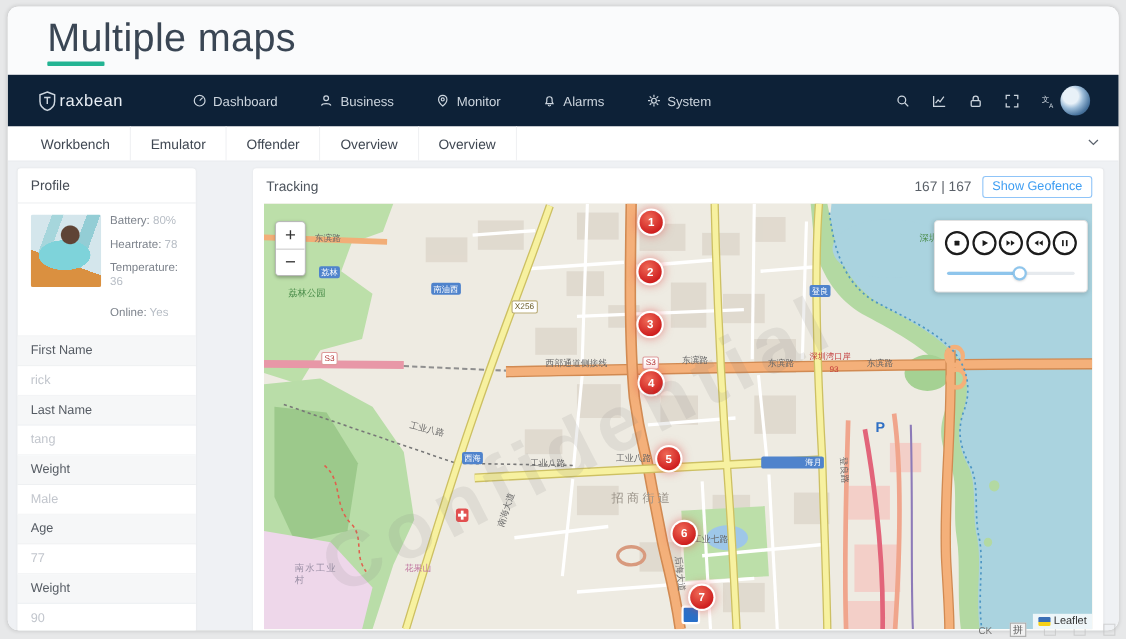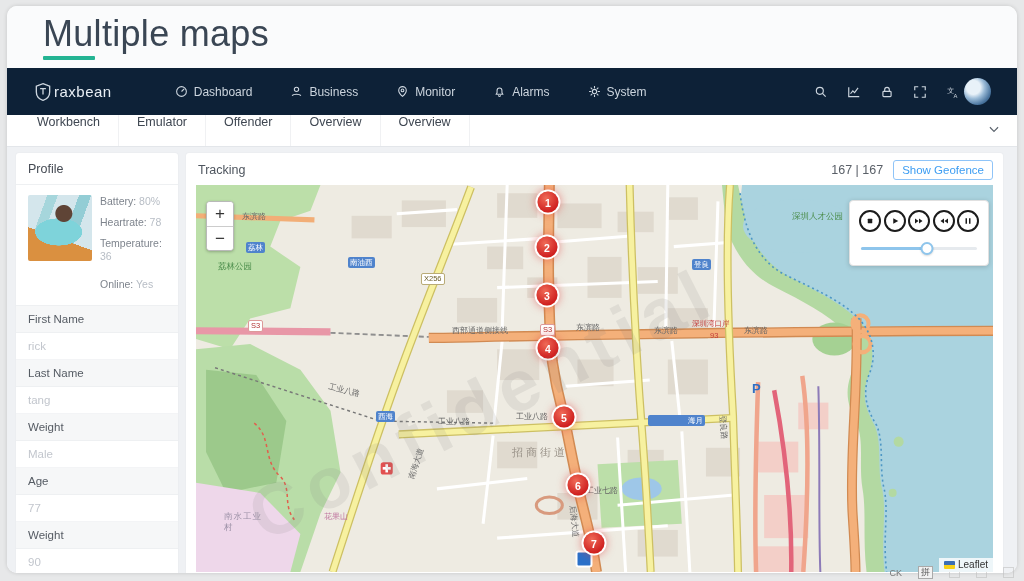--- a/index.html
+++ b/index.html
@@ -24,7 +24,7 @@
     background:radial-gradient(circle at 35% 35%,#e8f1f8 0 28%,#9cbcd8 45%,#47729c 72%,#233b55 100%);}
   
   .tabbar{height:31px;background:#fff;border-bottom:1px solid #e3e6ea;display:flex;align-items:stretch;padding-left:12px;position:relative;}
-  .tab{display:flex;align-items:flex-start;padding:0 18px;font-size:12.5px;color:#3f4752;border-right:1px solid #f0f1f3;cursor:pointer;white-space:nowrap;}
+  .tab{display:flex;align-items:center;padding:0 18px;font-size:12.5px;color:#3f4752;border-right:1px solid #f0f1f3;cursor:pointer;white-space:nowrap;}
   .tab.active{color:#3d9df2;}
   .tab .close{margin-left:7px;font-size:12px;color:#9bb9d8;}
   .tab-chevron{position:absolute;right:16px;top:7px;color:#5c646e;cursor:pointer;}

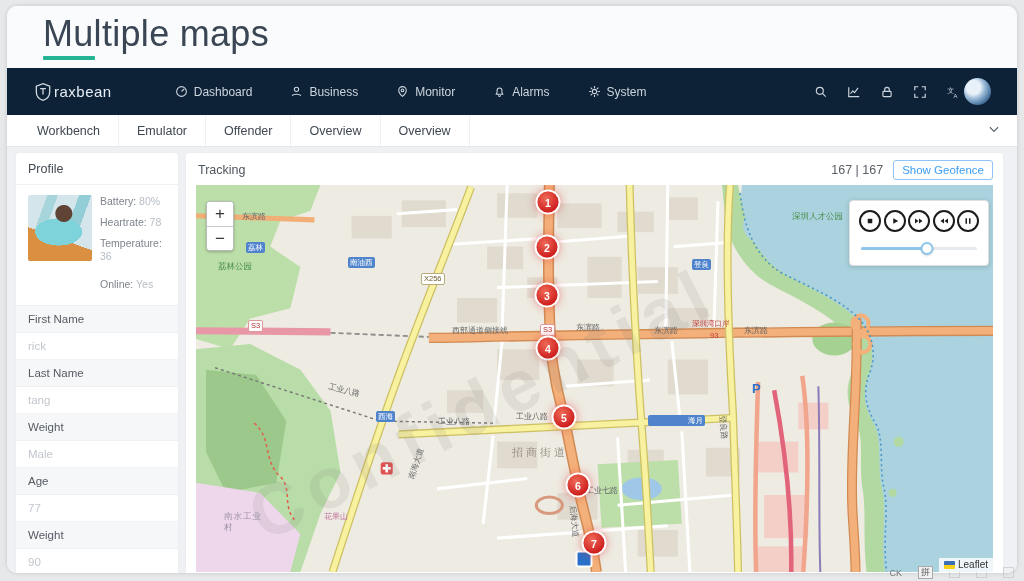--- a/index.html
+++ b/index.html
@@ -49,7 +49,7 @@
   .f-label{background:#f6f7f8;padding:7px 12px;color:#555b63;font-size:11.5px;border-bottom:1px solid #eef0f2;}
   .f-value{background:#fff;padding:7px 12px;color:#c2c6cd;font-size:11.5px;border-bottom:1px solid #f3f4f6;}
   
-  .tracking-card{flex:1;position:relative;display:flex;flex-direction:column;}
+  .tracking-card{flex:1;position:relative;display:flex;flex-direction:column;margin-left:44px;}
   .tracking-header{display:flex;align-items:center;padding:7px 10px 5px 12px;font-size:12.5px;color:#4e555e;}
   .tracking-count{margin-left:auto;color:#5a6068;font-size:12.5px;}
   .geofence-btn{margin-left:10px;border:1px solid #8fc4f8;color:#3d9df2;background:#fff;border-radius:3px;font-size:11.5px;padding:3px 8px;cursor:pointer;font-family:inherit;}

